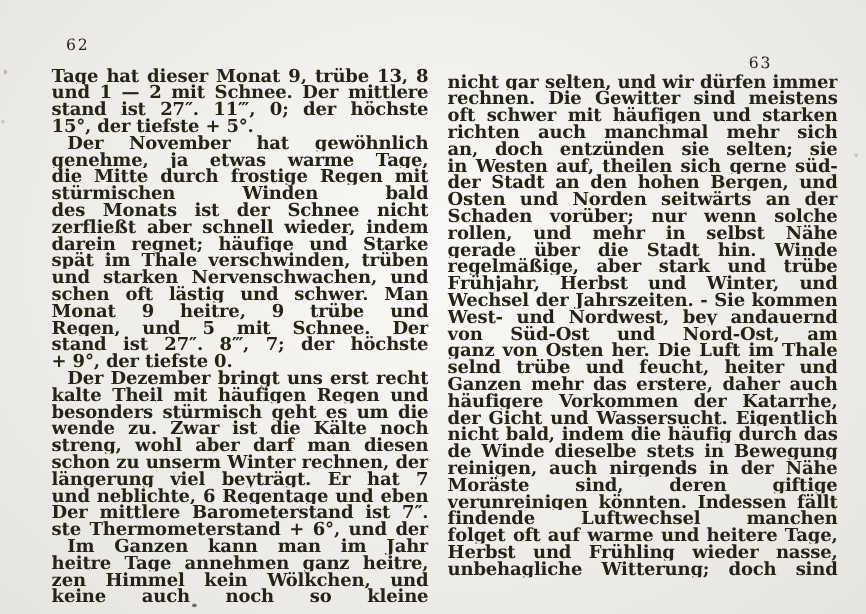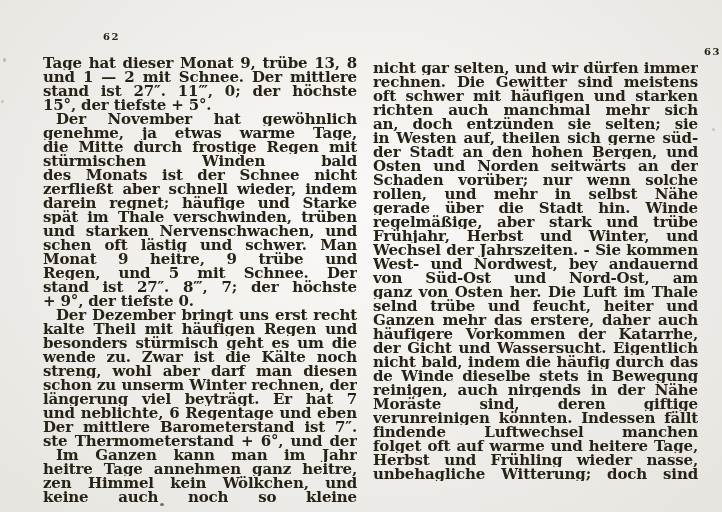--- a/index.html
+++ b/index.html
@@ -21,11 +21,10 @@
   }
   .page-number {
     position: absolute;
-    font-size: 10px;
-    font-weight: bold;
+    font-size: 13px;
+    font-weight: normal;
     letter-spacing: 1.5px;
     color: var(--ink);
-    margin-left: 48px;
   }
   #page-number-left  { left: 55px;  top: 31px; }
   #page-number-right { left: 656px; top: 46px; text-align: center; }

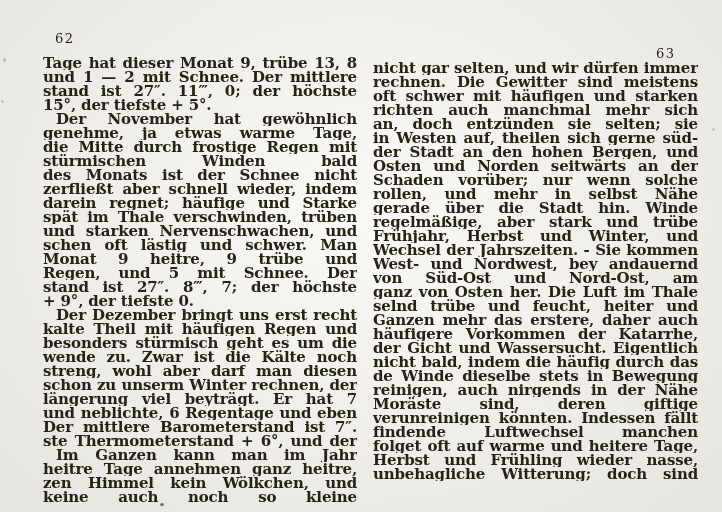--- a/index.html
+++ b/index.html
@@ -27,7 +27,7 @@
     color: var(--ink);
   }
   #page-number-left  { left: 55px;  top: 31px; }
-  #page-number-right { left: 656px; top: 46px; text-align: center; }
+  #page-number-right { left: 624px; top: 46px; text-align: center; }
   .page-text {
     position: absolute;
     font-weight: bold;

